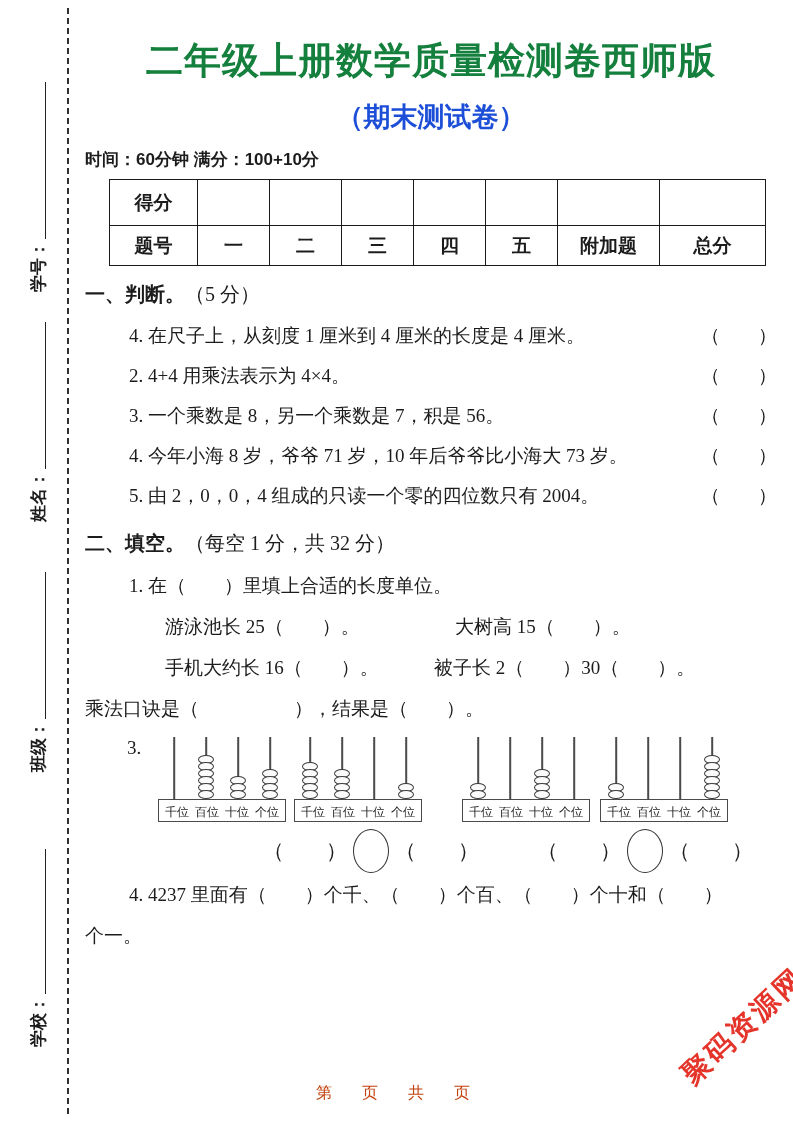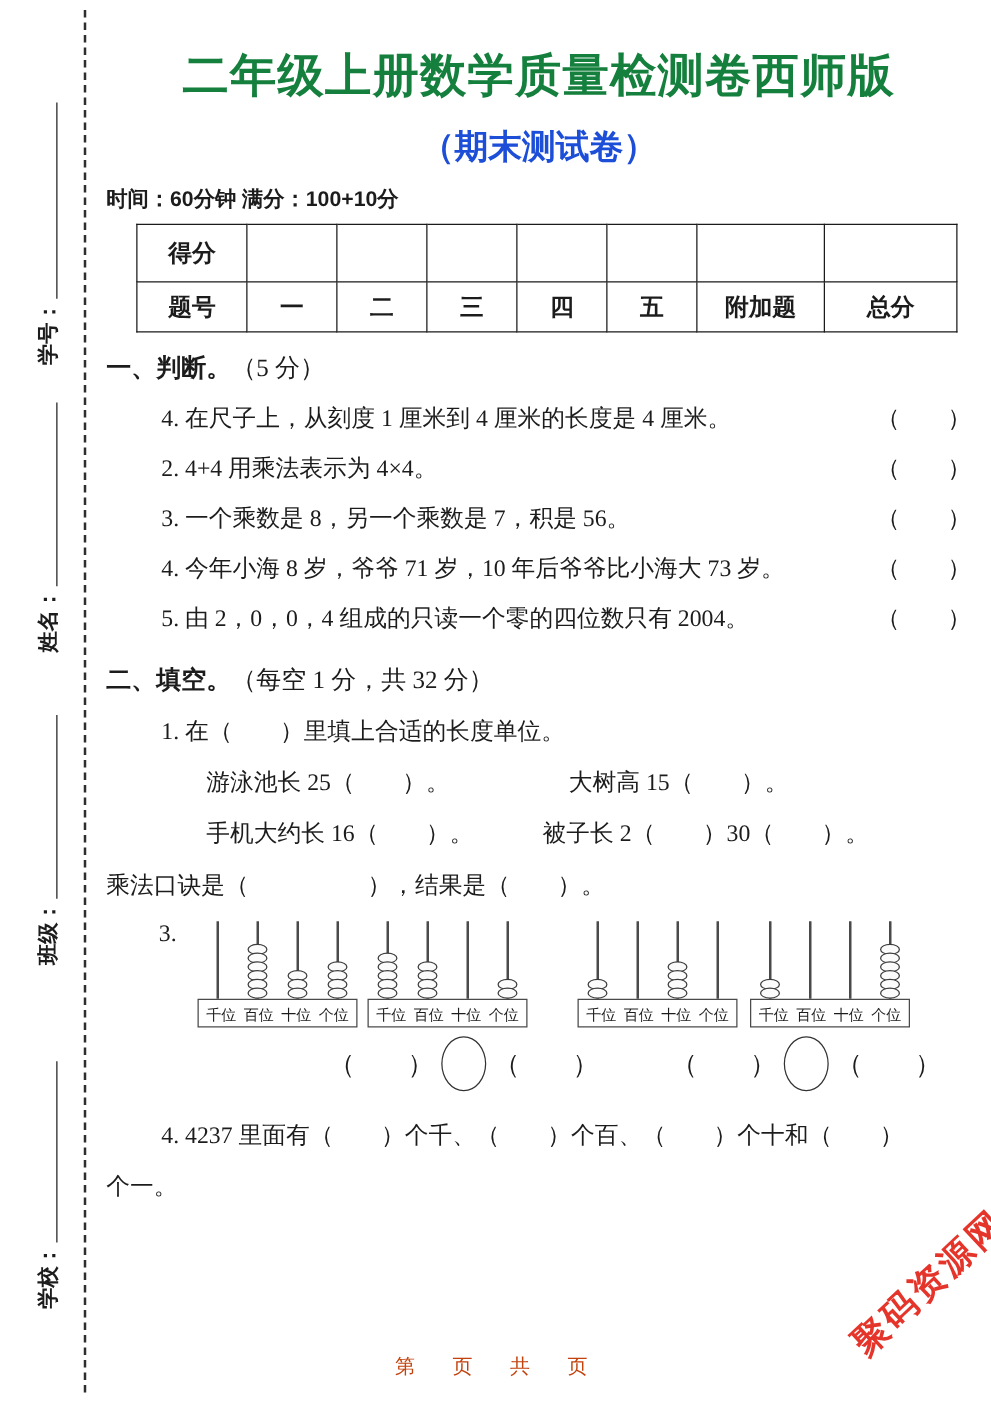--- a/index.html
+++ b/index.html
@@ -386,7 +386,7 @@
     </div>
   </div>
 
-  <div class="qline indent1" style="margin-top:20px;">4. 4237 里面有（　　）个千、（　　）个百、（　　）个十和（　　）</div>
+  <div class="qline indent1" style="margin-top:6px;">4. 4237 里面有（　　）个千、（　　）个百、（　　）个十和（　　）</div>
   <div class="qline">个一。</div>
 
 </div>

